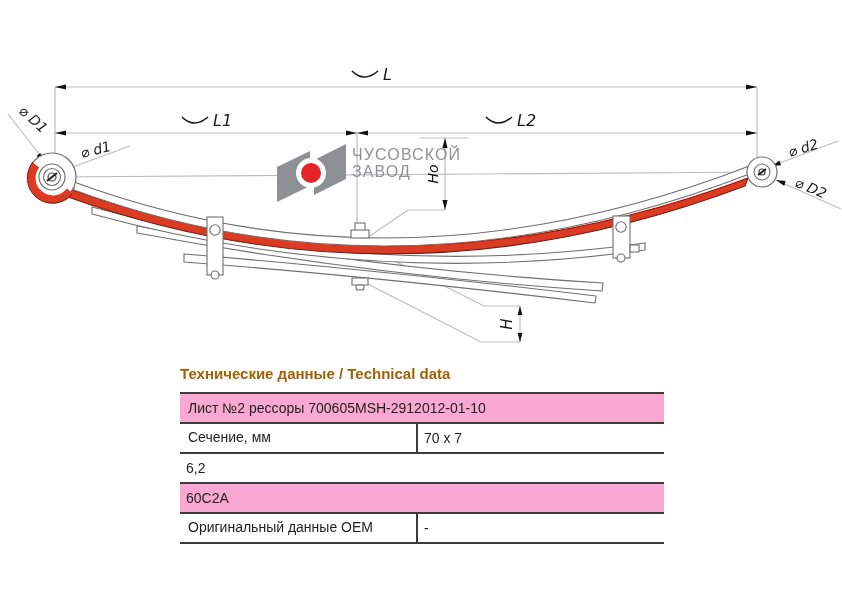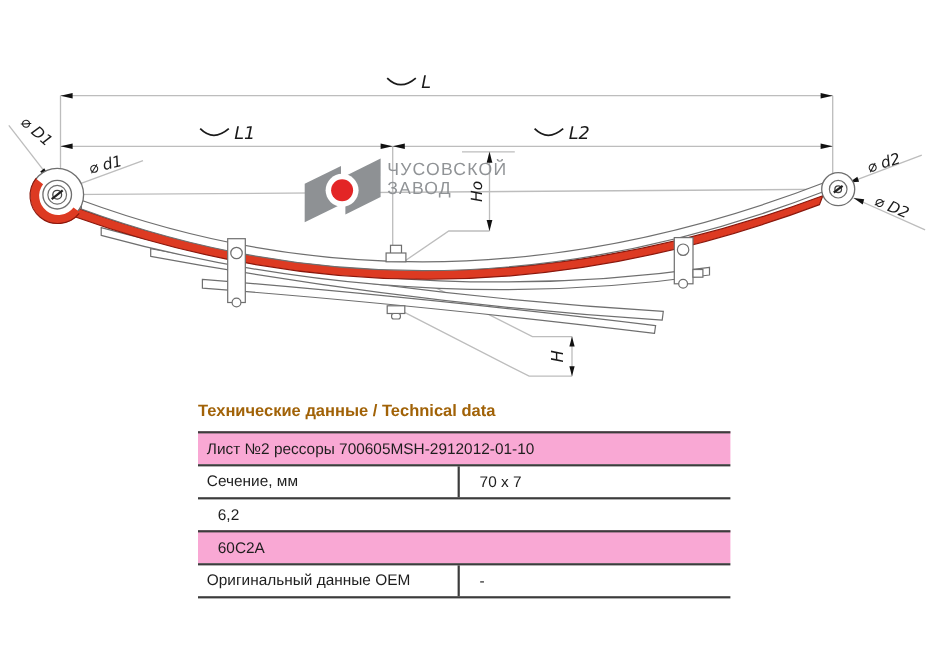--- a/index.html
+++ b/index.html
@@ -16,7 +16,7 @@
   .t-row{display:flex;border-top:2px solid #3c3c3c;min-height:28px;align-items:center;}
   .t-row.shaded{background:#f9a8d4;}
   .t-row .c-label{width:238px;padding:5px 8px 5px 8px;box-sizing:border-box;}
-  .t-row .c-value{flex:1;padding:5px 8px 5px 18px;box-sizing:border-box;}
+  .t-row .c-value{flex:1;padding:5px 8px 5px 6px;box-sizing:border-box;}
   .t-row.split .c-label{border-right:2px solid #3c3c3c;align-self:stretch;display:flex;align-items:flex-start;}
   .t-row .txt{position:relative;z-index:2;}
   .header-row .c-label{width:100%;border-right:none;}

